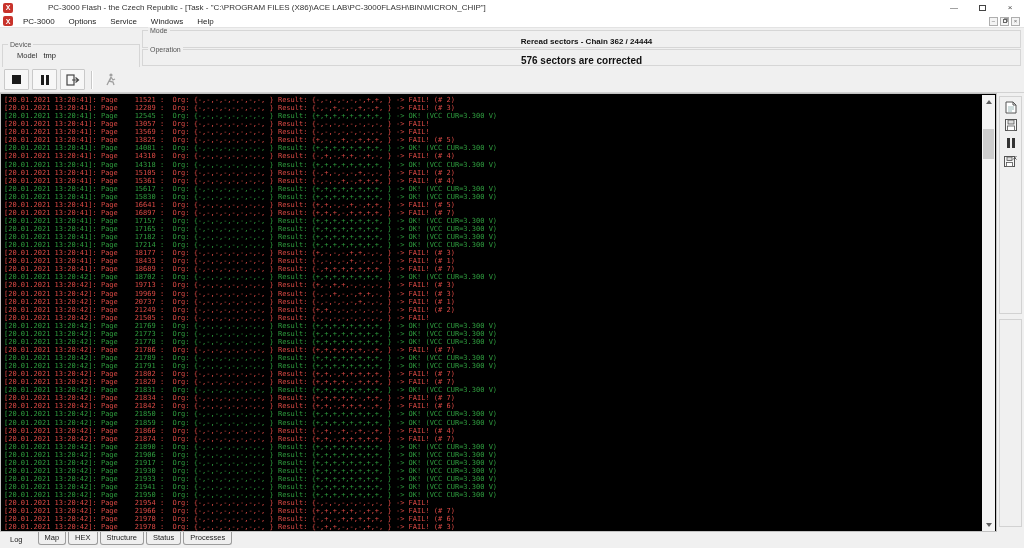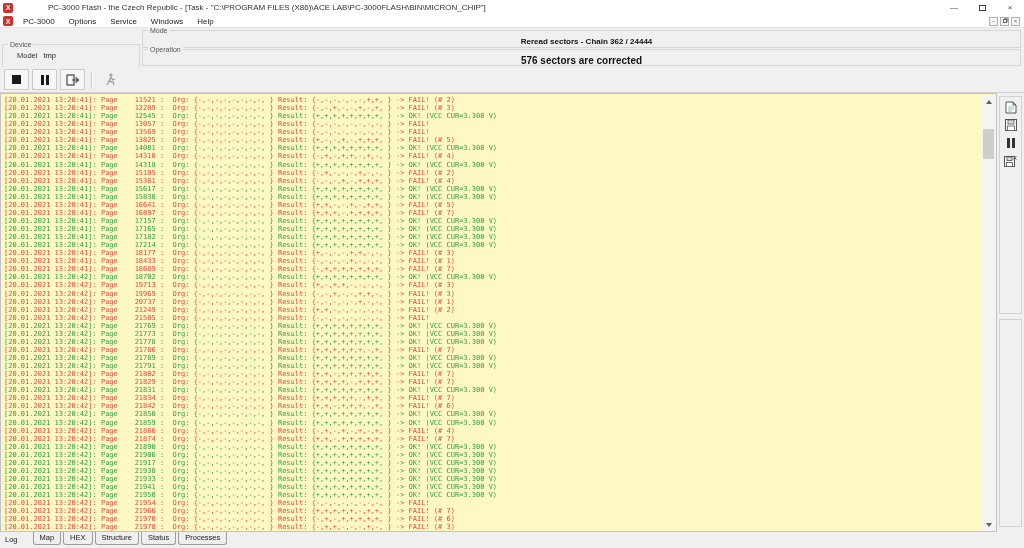--- a/index.html
+++ b/index.html
@@ -60,7 +60,7 @@
     margin:0 5px 0 3px;}
 
   
-  #log-region{left:0;top:93px;width:997px;height:439px;background:#fef9c3;
+  #log-region{left:0;top:93px;width:997px;height:439px;background:#000000;
     border:1px solid #c2c2c2;overflow:hidden;}
   #log-lines{padding:2px 0 0 3px;font-family:"DejaVu Sans Mono",monospace;
     font-size:7px;line-height:8.07px;letter-spacing:0;}

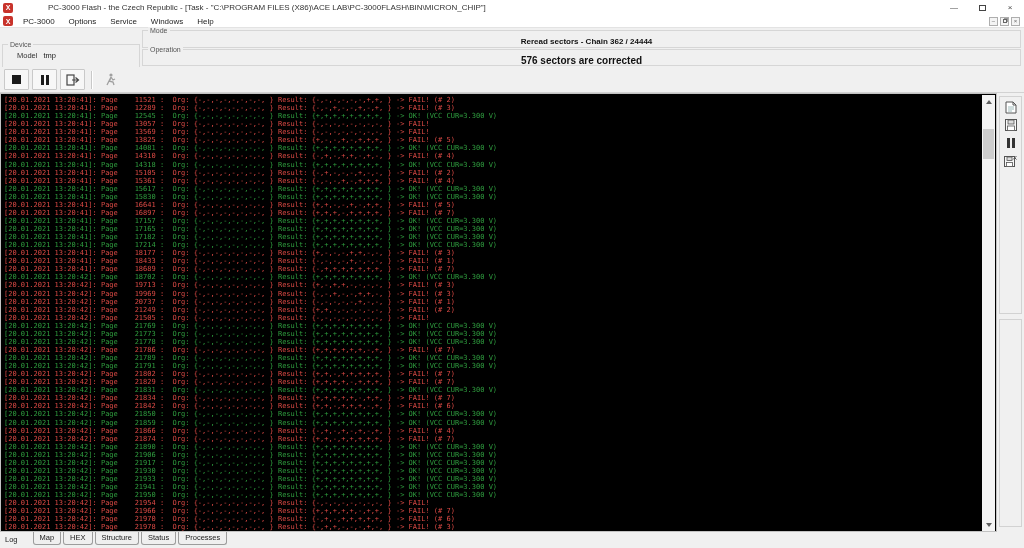--- a/index.html
+++ b/index.html
@@ -88,7 +88,7 @@
 
   
   #tabbar{left:0;top:532px;width:1024px;height:16px;background:#f0f0f0;
-    display:flex;align-items:flex-start;font-size:7.5px;}
+    display:flex;align-items:flex-start;padding-left:5px;font-size:7.5px;}
   .tab{border:1px solid #9c9c9c;border-top:none;background:#efefef;color:#222;
     padding:1px 6px 2px 6px;margin:0 1px;border-radius:0 0 3px 3px;line-height:1.2;}
   .tab.active{border:none;background:transparent;padding:3px 8px 2px 4px;margin-right:6px;}

